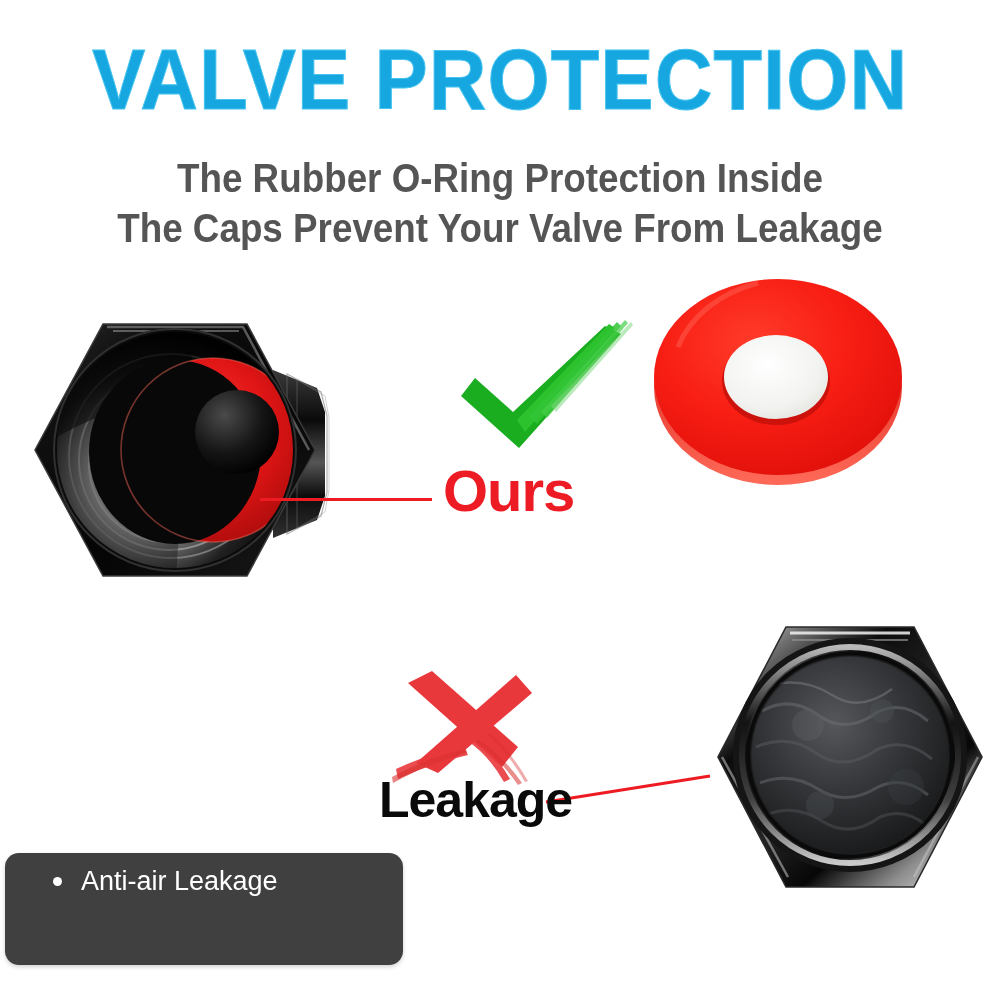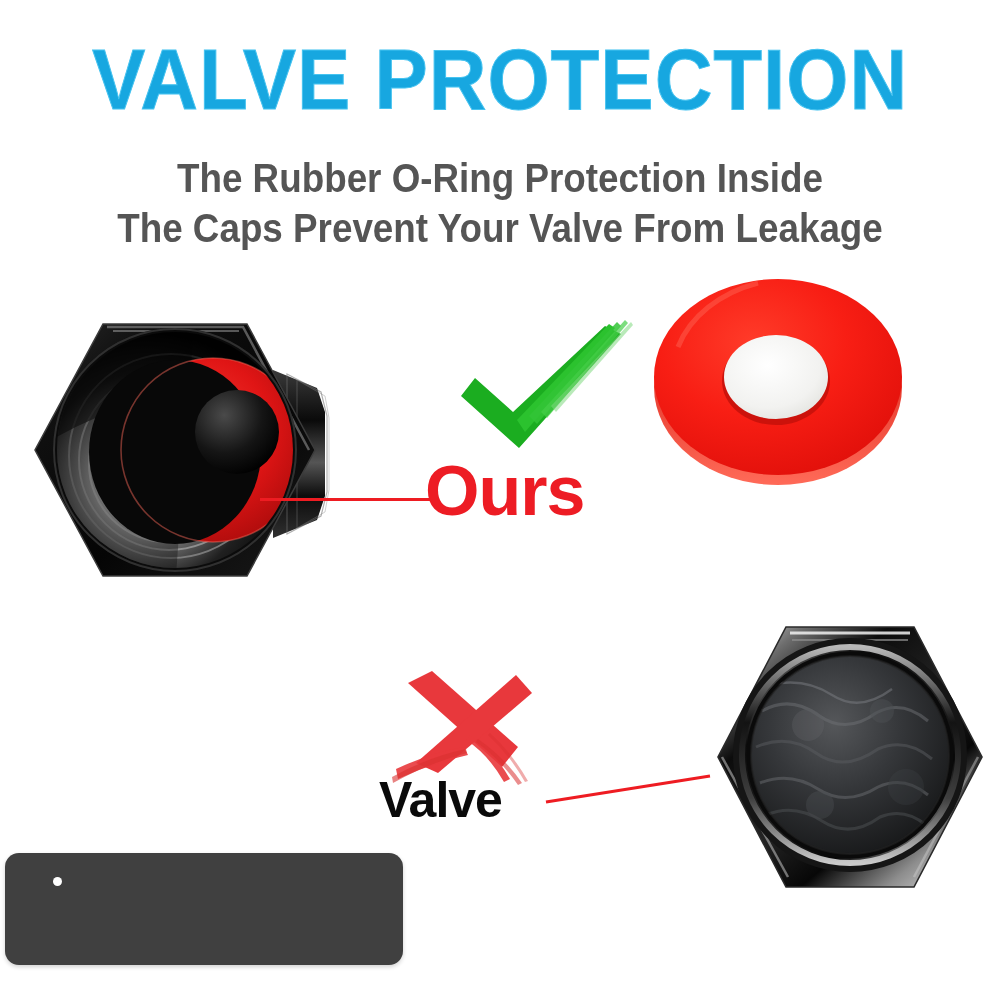--- a/index.html
+++ b/index.html
@@ -75,9 +75,9 @@
     white-space: nowrap;
   }
   #label-ours {
-    left: 425px;
+    left: 443px;
     top: 462px;
-    font-size: 70px;
+    font-size: 58px;
     line-height: 58px;
     color: #ED1C24;
     letter-spacing: -1px;

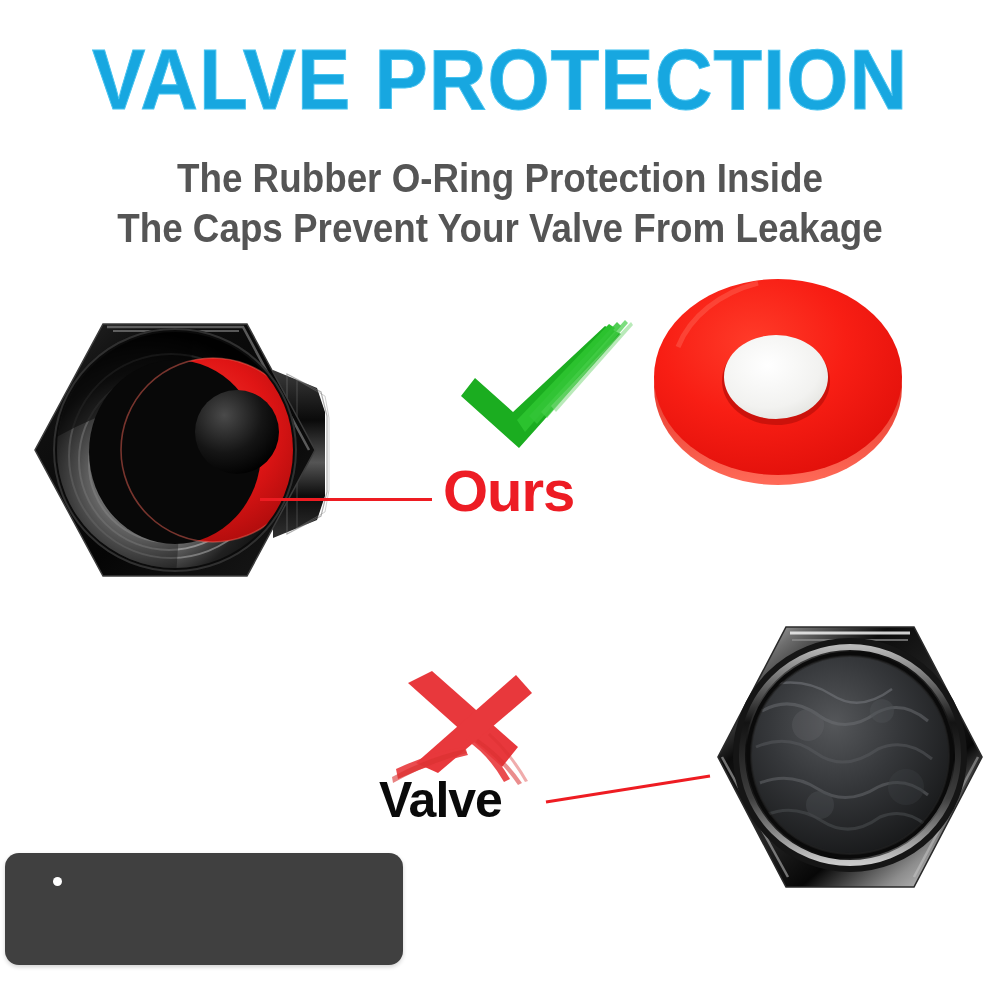--- a/index.html
+++ b/index.html
@@ -348,7 +348,7 @@
 
   <div class="label" id="label-ours">Ours</div>
 
-  <div class="label" id="label-others">Valve</div>
+  <div class="label" id="label-others">Leakage</div>
 
   <div id="feature-box">
     <ul id="feature-list">

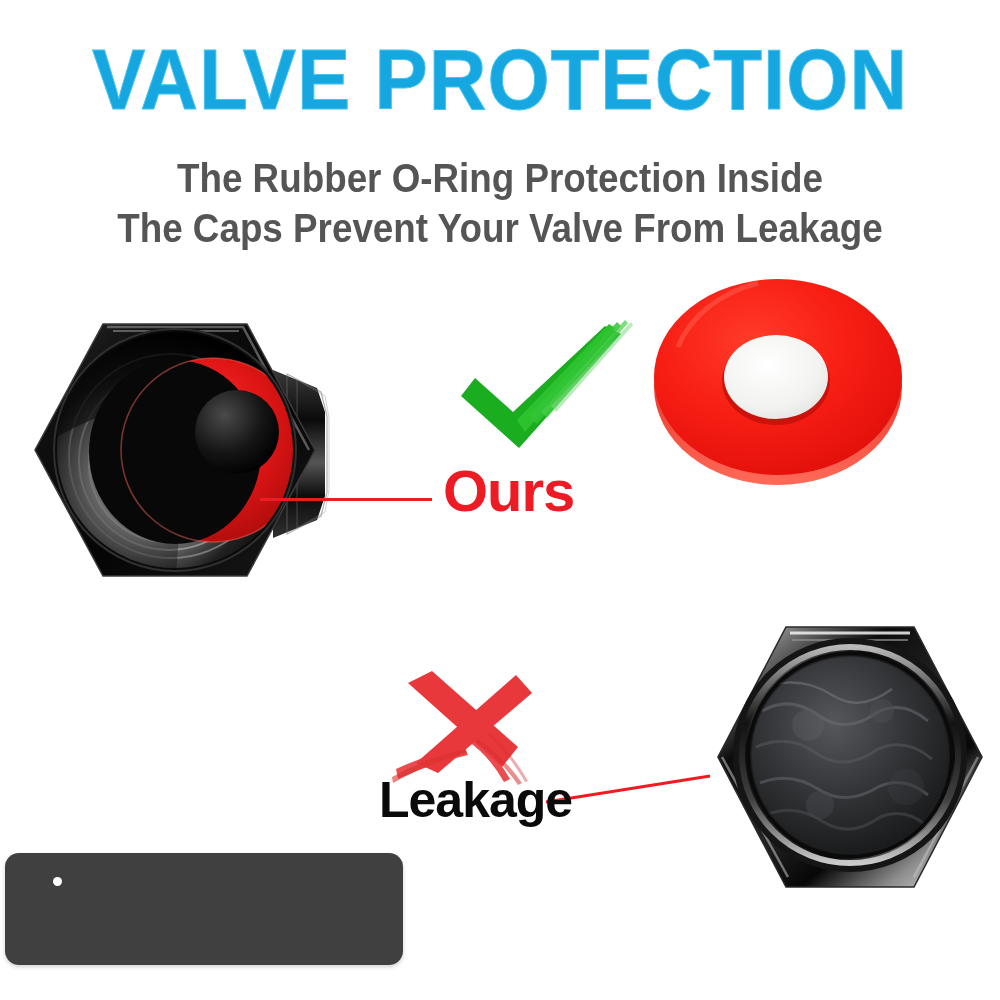--- a/index.html
+++ b/index.html
@@ -354,6 +354,7 @@
     <ul id="feature-list">
       <li>
         <span class="dot"></span>
+        <span>Anti-air Leakage</span>
       </li>
     </ul>
   </div>

